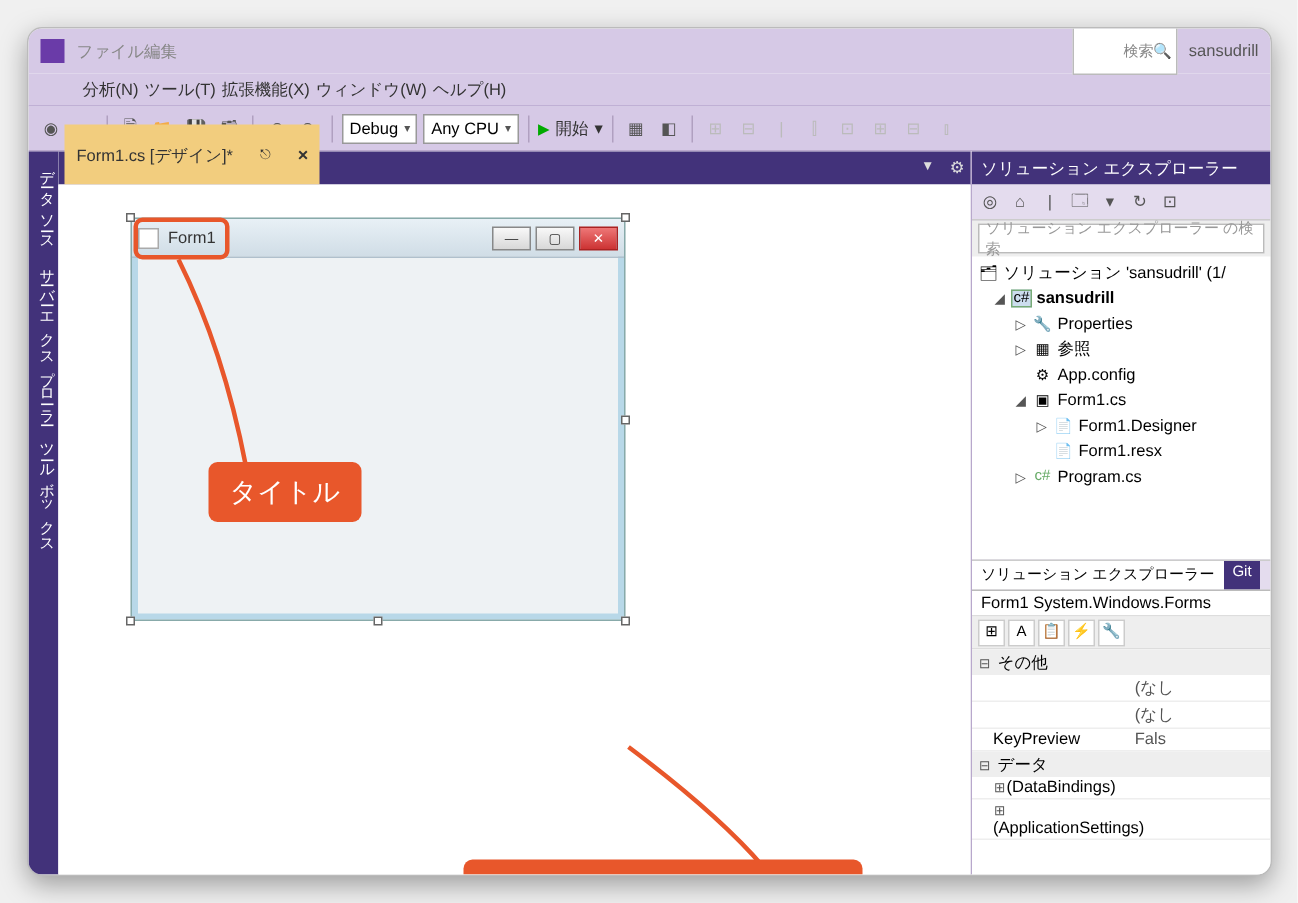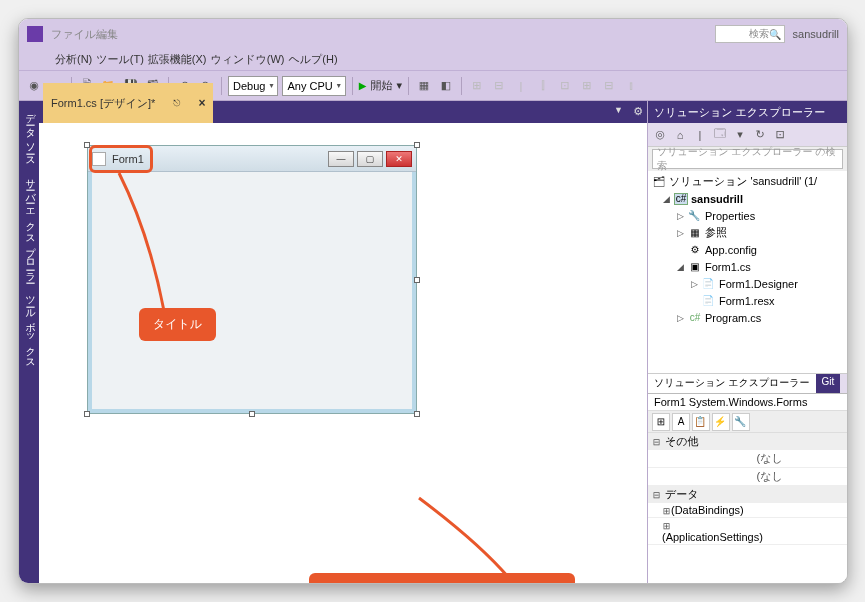--- a/index.html
+++ b/index.html
@@ -9,7 +9,7 @@
 .titlebar .vsicon { width: 16px; height: 16px; background: #6a3ba8; margin-right: 8px; }
 .titlebar .menus { display: flex; flex: 1; }
 .titlebar .menus span { color: #888; }
-.searchbox { width: 70px; height: 18px; background: #fff; border: 1px solid #bbb; display: flex; align-items: center; justify-content: flex-end; font-size: 10px; color: #888; padding-right: 2px; }
+.searchbox { width: 70px; height: 32px; background: #fff; border: 1px solid #bbb; display: flex; align-items: center; justify-content: flex-end; font-size: 10px; color: #888; padding-right: 2px; }
 .user { margin-left: 8px; color: #555; font-size: 11px; }
 .menubar { height: 22px; background: #d6c9e6; display: flex; align-items: center; padding-left: 36px; gap: 4px; font-size: 11px; color: #333; border-bottom: 1px solid #c0b0d5; }
 .toolbar { height: 30px; background: #d6c9e6; display: flex; align-items: center; padding: 0 6px; gap: 4px; border-bottom: 1px solid #b8a8cc; }

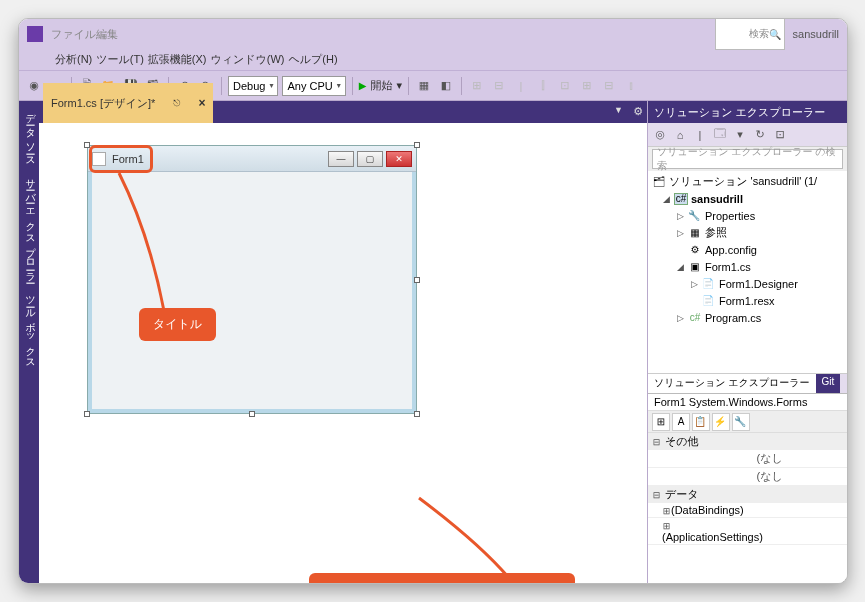--- a/index.html
+++ b/index.html
@@ -37,7 +37,7 @@
 .wbtn { width: 26px; height: 16px; border: 1px solid #888; background: linear-gradient(#f8f8f8,#d8d8d8); font-size: 9px; text-align: center; line-height: 14px; }
 .wbtn.close { background: linear-gradient(#e77,#c33); color: #fff; border-color: #a22; }
 .handle { position: absolute; width: 6px; height: 6px; background: #fff; border: 1px solid #666; }
-.callout { position: absolute; background: #e8572b; color: #fff; font-size: 12px; padding: 8px 14px; border-radius: 6px; font-weight: 500; }
+.callout { position: absolute; background: #e8572b; color: #fff; font-size: 18px; padding: 8px 14px; border-radius: 6px; font-weight: 500; }
 .callout.c1 { left: 100px; top: 185px; }
 .callout.c2 { left: 270px; top: 450px; font-size: 13px; padding: 10px 14px; }
 svg.anno { position: absolute; pointer-events: none; }

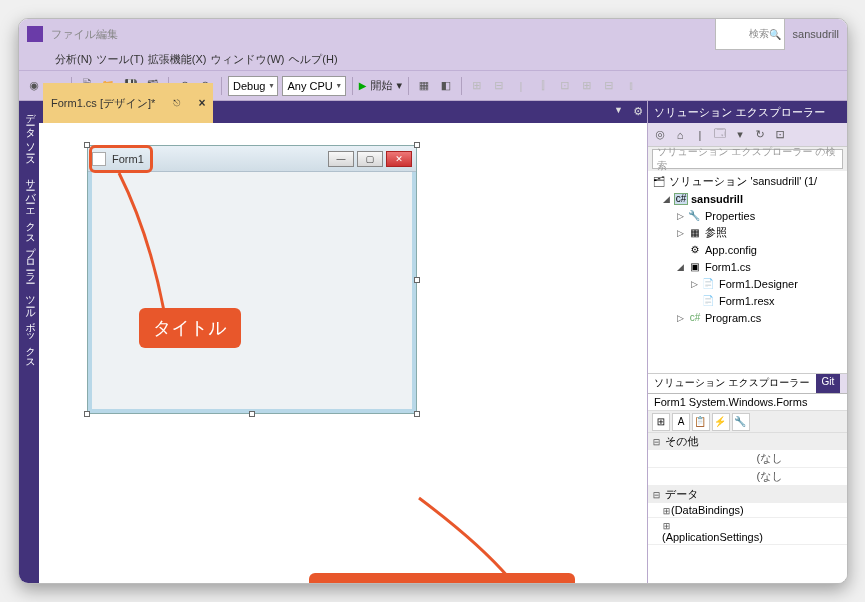--- a/index.html
+++ b/index.html
@@ -249,6 +249,10 @@
               <div class="k"></div>
               <div class="v">(なし</div>
             </div>
+          <div class="prow">
+              <div class="k">KeyPreview</div>
+              <div class="v">Fals</div>
+            </div>
           <div class="pcat">
               <span class="tw">⊟</span>
               <span>データ</span>

